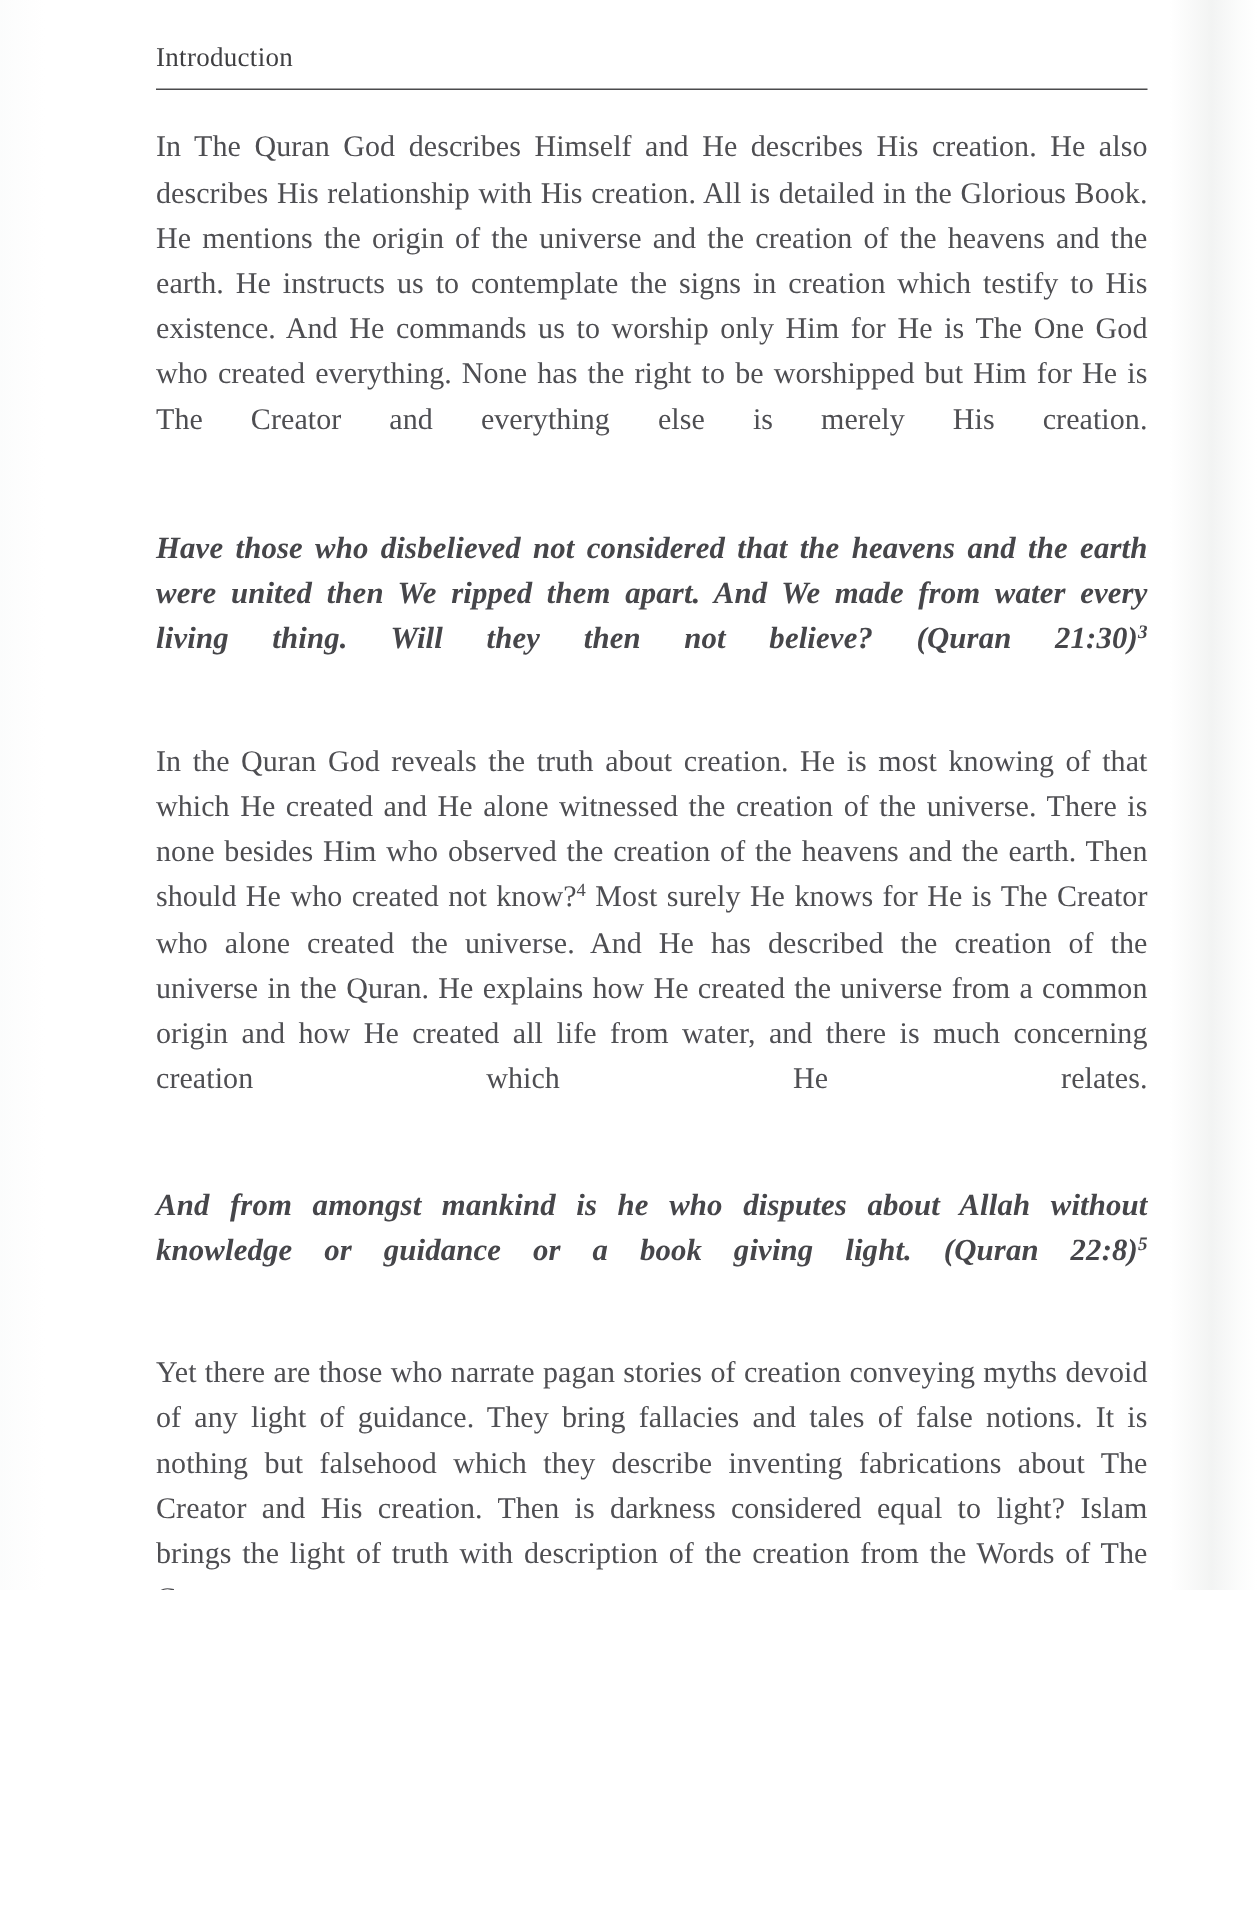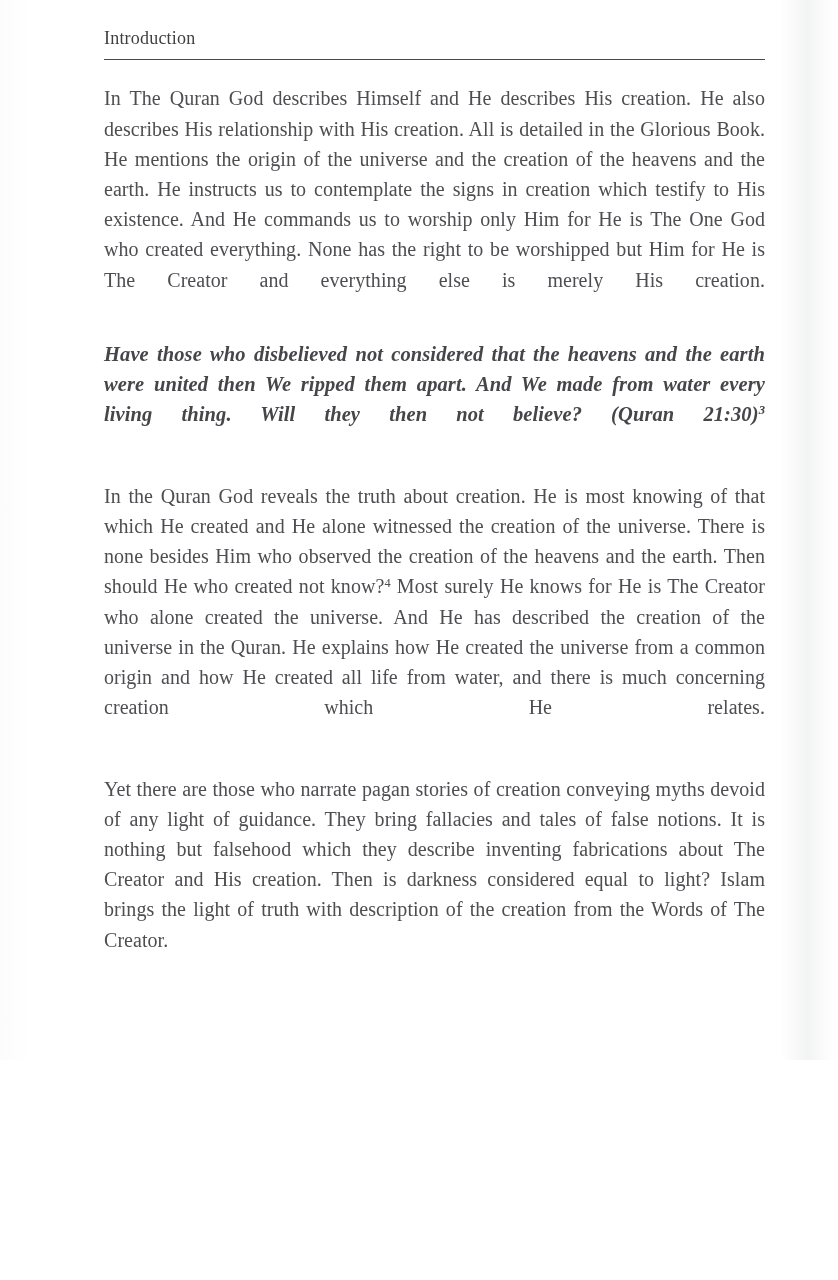--- a/index.html
+++ b/index.html
@@ -102,7 +102,7 @@
     letter-spacing: 0.1px;
   }
 
-  .quote-para.q1 { margin-top: 14px; }
+  .quote-para.q1 { margin-top: 26px; }
   .quote-para.q2 { margin-top: 24px; }
 
   

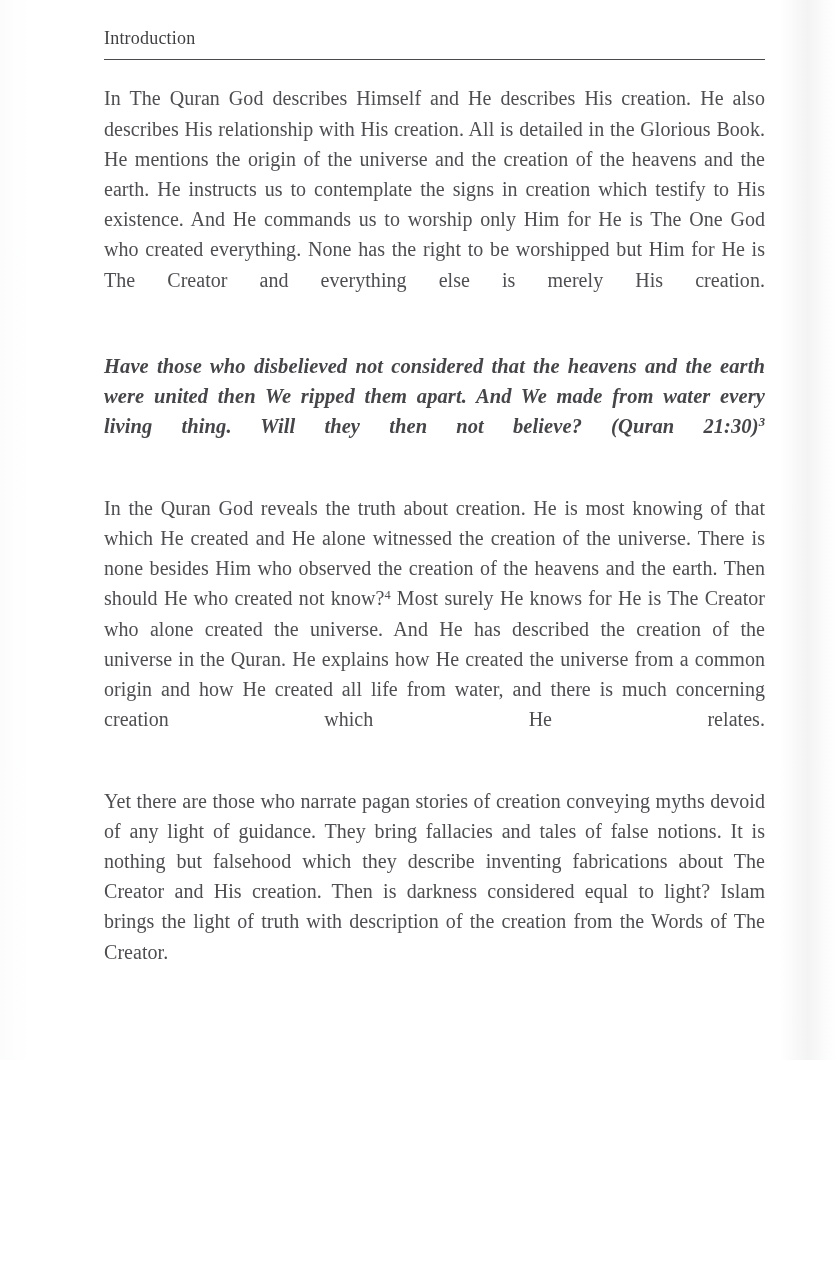--- a/index.html
+++ b/index.html
@@ -154,6 +154,7 @@
 
     <p class="body-para"><span>In the Quran God reveals the truth about creation. He is most knowing of that which He created and He alone witnessed the creation of the universe. There is none besides Him who observed the creation of the heavens and the earth. Then should He who created not know?</span><sup class="fn">4</sup><span> Most surely He knows for He is The Creator who alone created the universe. And He has described the creation of the universe in the Quran. He explains how He created the universe from a common origin and how He created all life from water, and there is much concerning creation which He relates.</span></p>
 
+    <p class="quote-para q2"><span>And from amongst mankind is he who disputes about Allah without knowledge or guidance or a book giving light. (Quran 22:8)</span><sup class="fn">5</sup></p>
 
     <p class="body-para">Yet there are those who narrate pagan stories of creation conveying myths devoid of any light of guidance. They bring fallacies and tales of false notions. It is nothing but falsehood which they describe inventing fabrications about The Creator and His creation. Then is darkness considered equal to light? Islam brings the light of truth with description of the creation from the Words of The Creator.</p>
 

